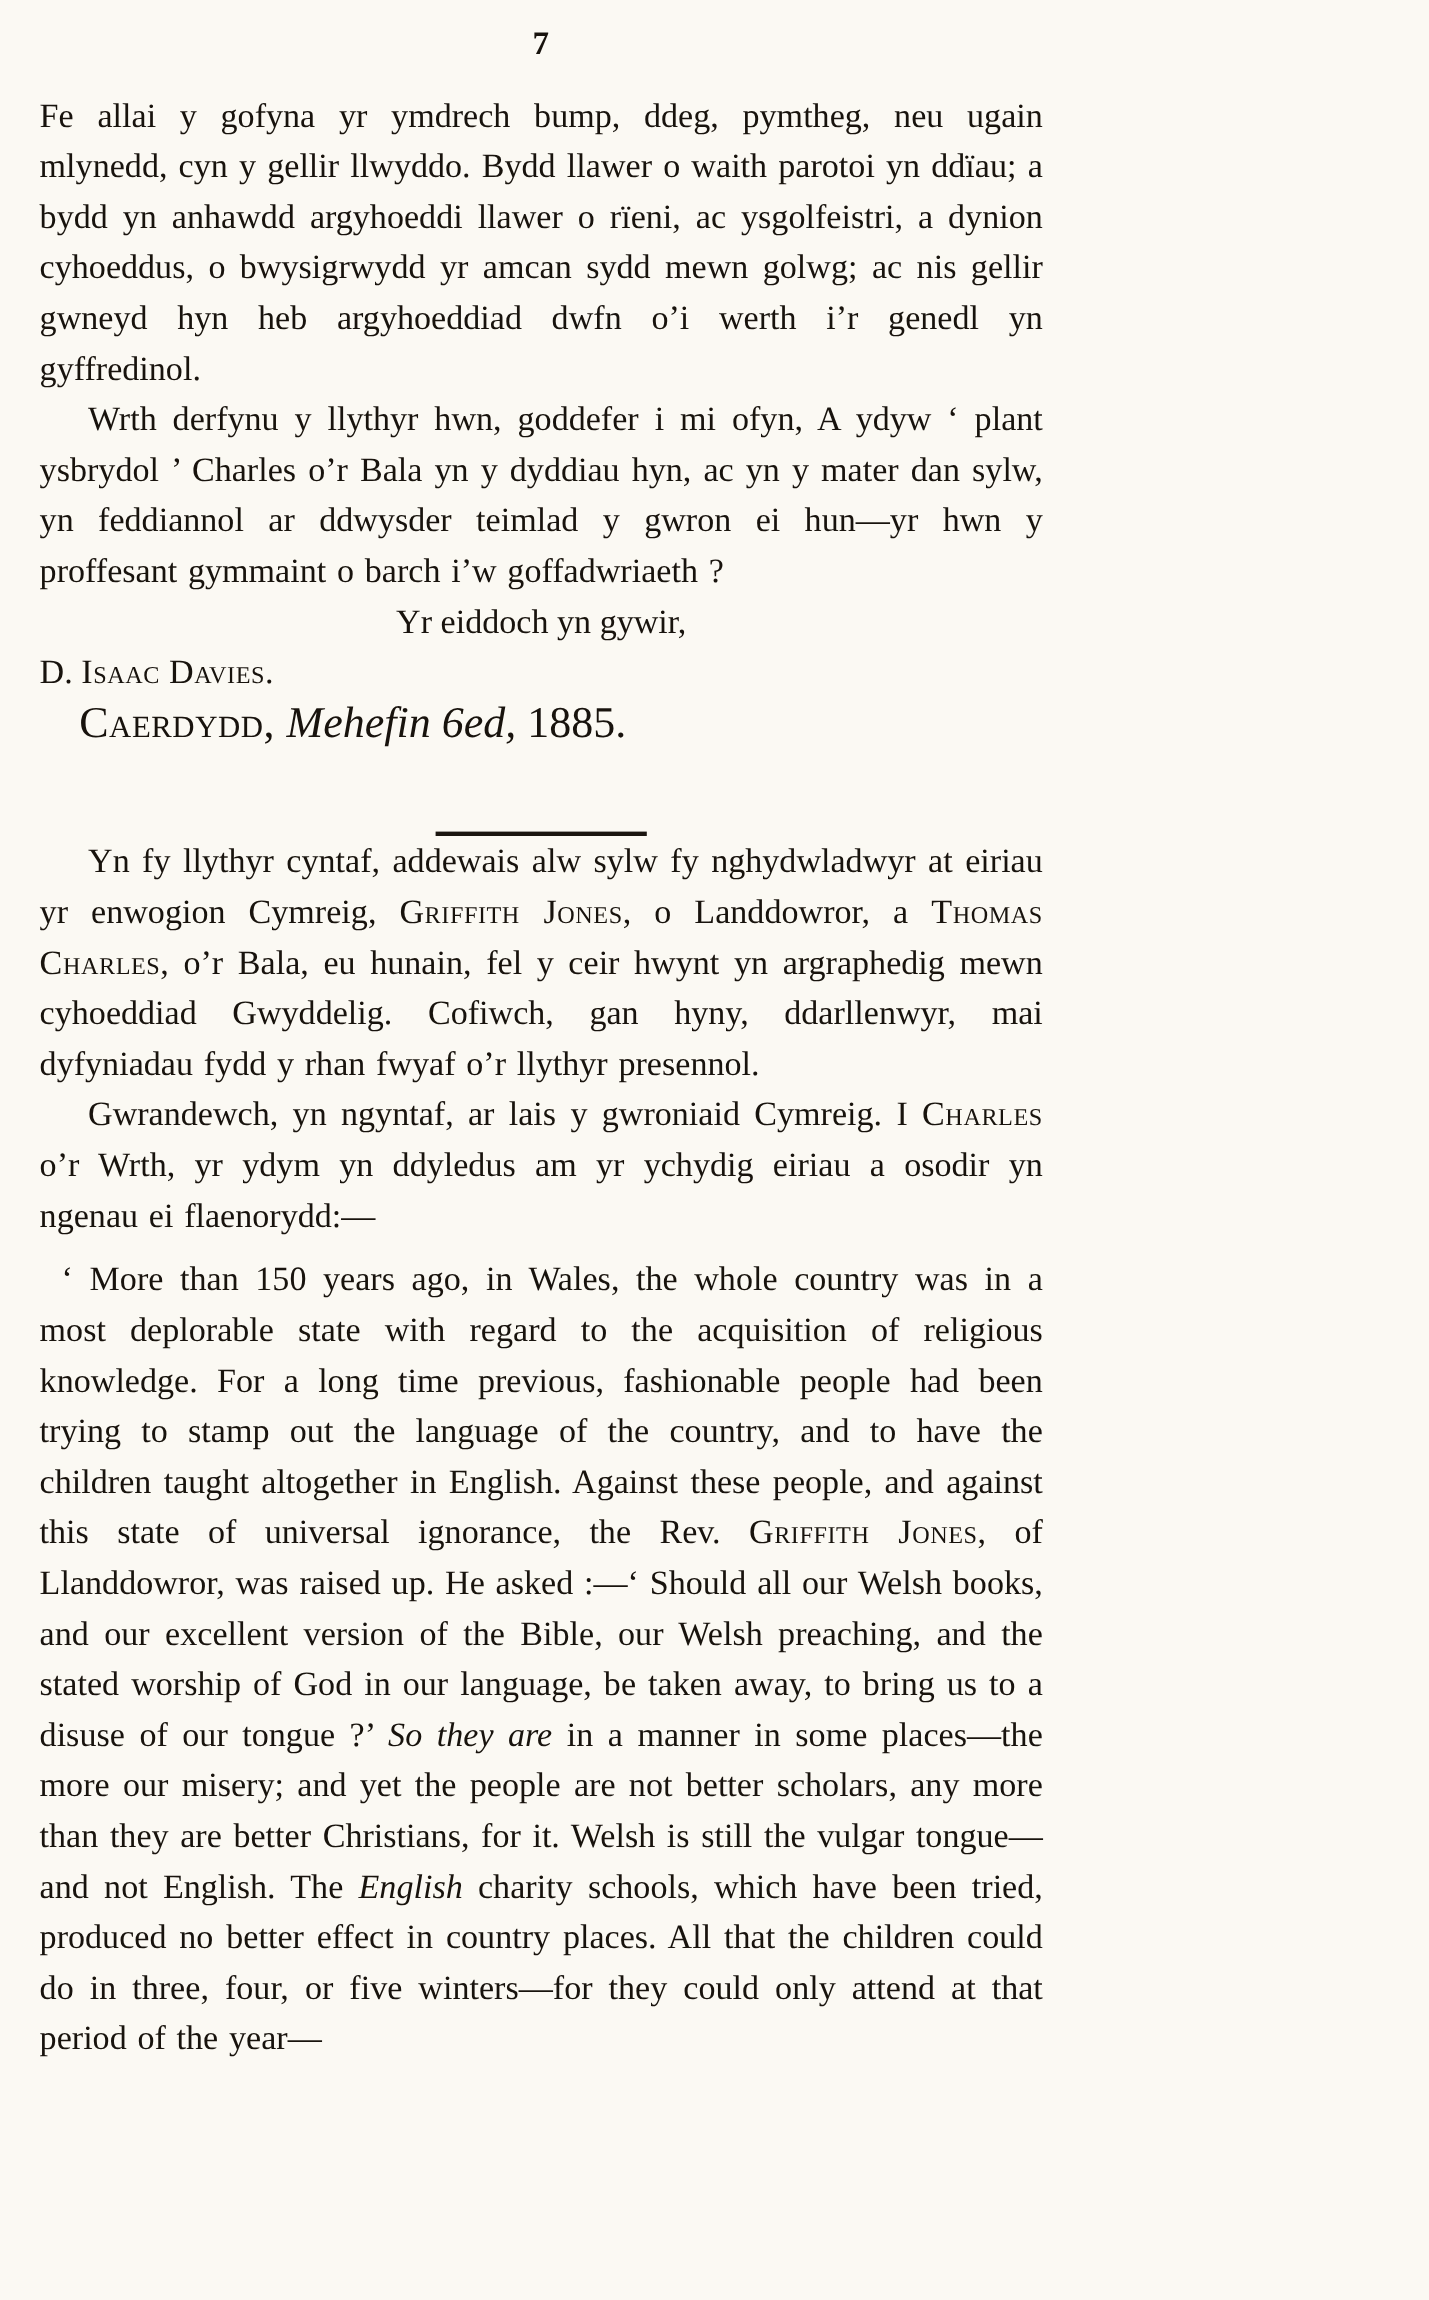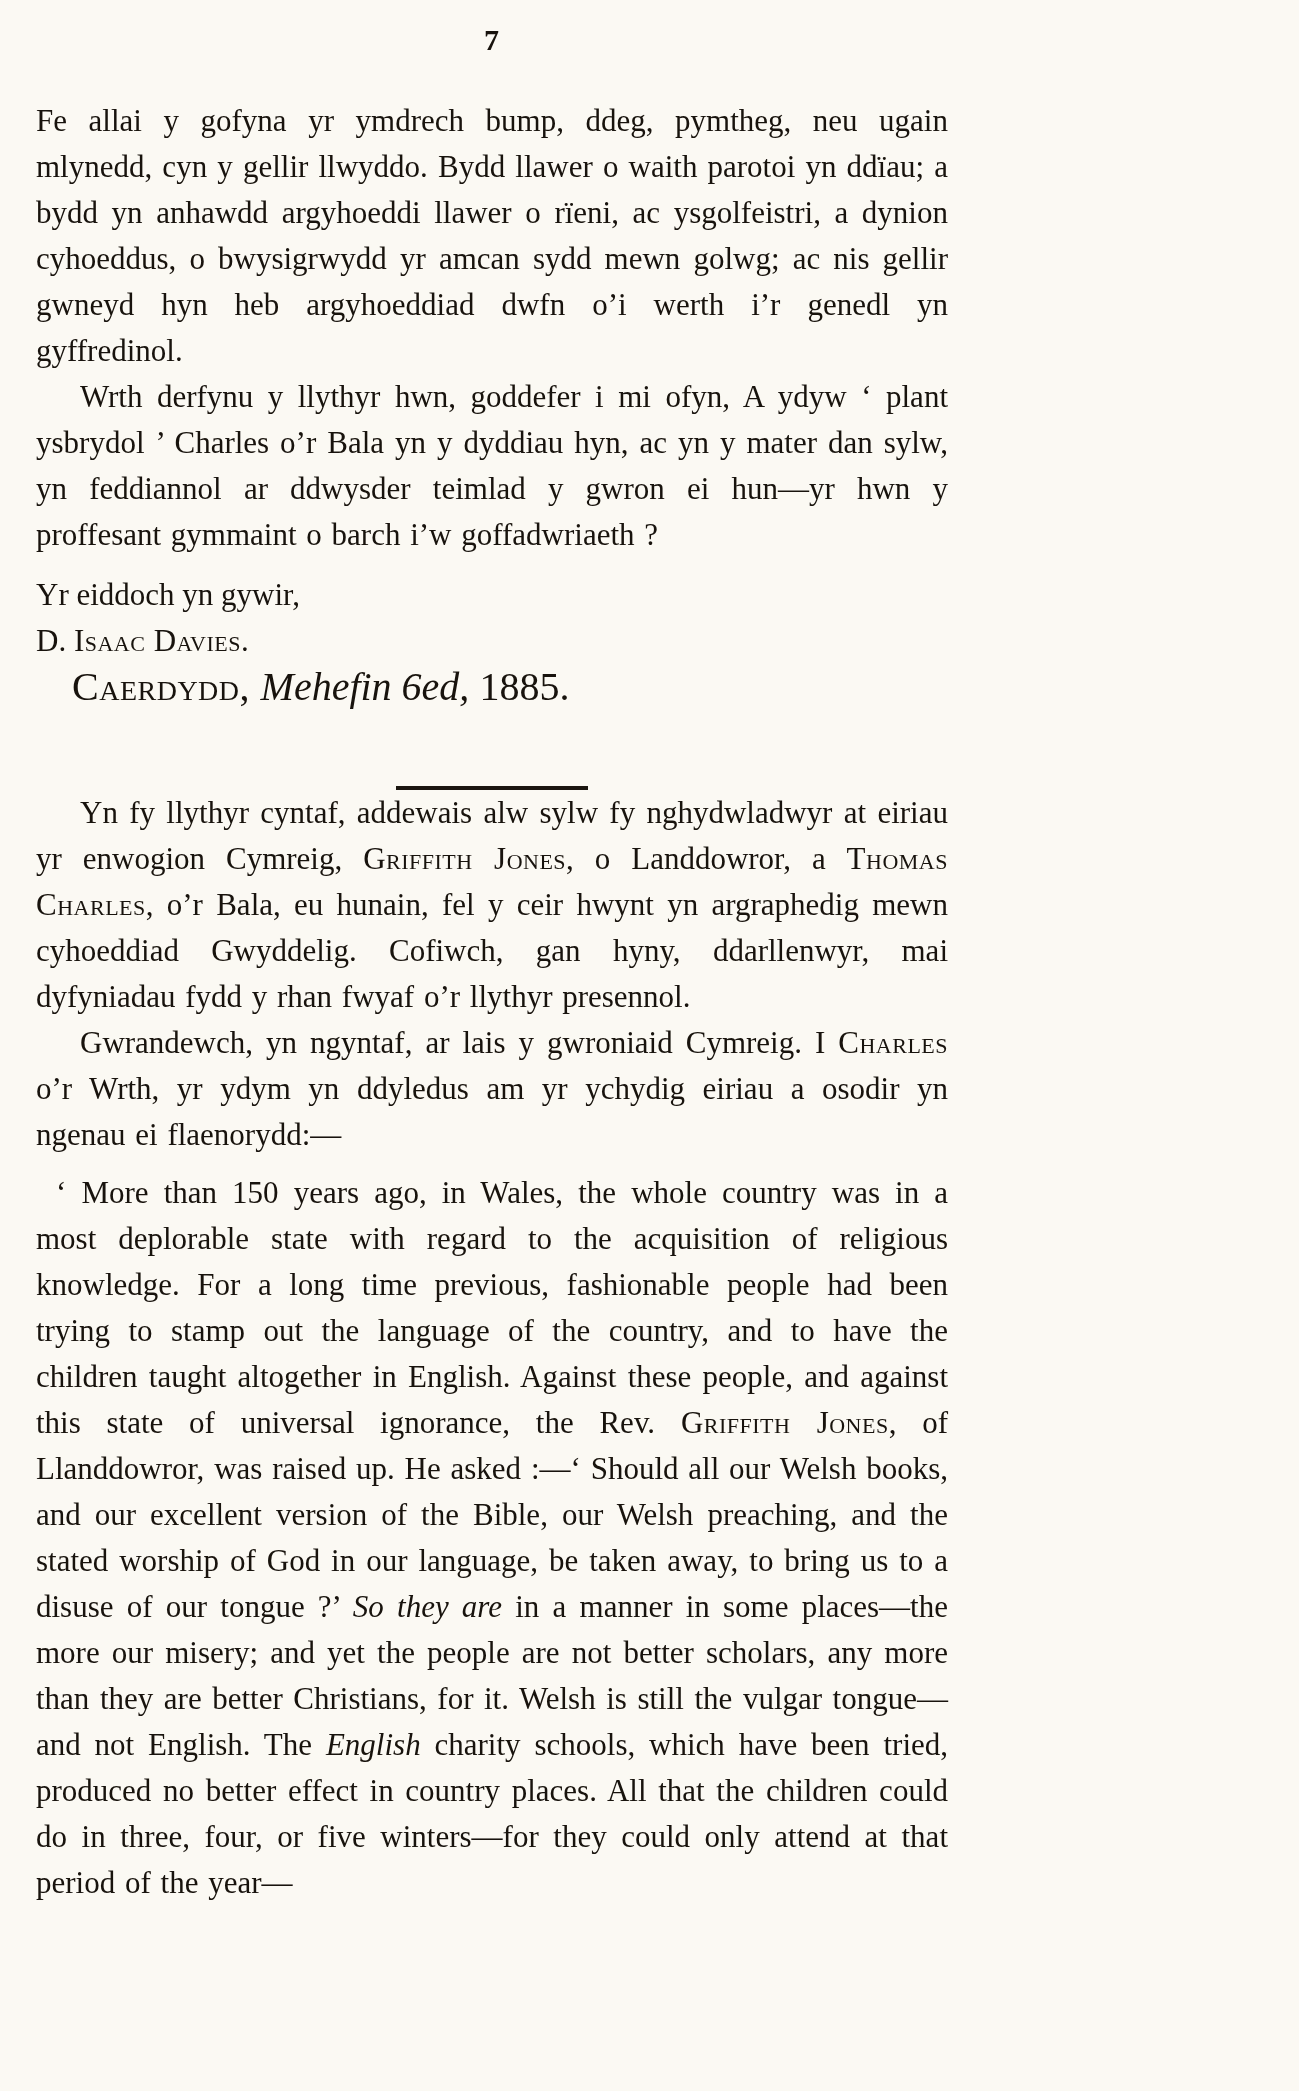--- a/index.html
+++ b/index.html
@@ -37,7 +37,7 @@
     word-spacing: 2px;
   }
 
-  .para.first { margin-top: 38px; }
+  .para.first { margin-top: 22px; }
   .indent { text-indent: 44px; }
 
   .valediction {

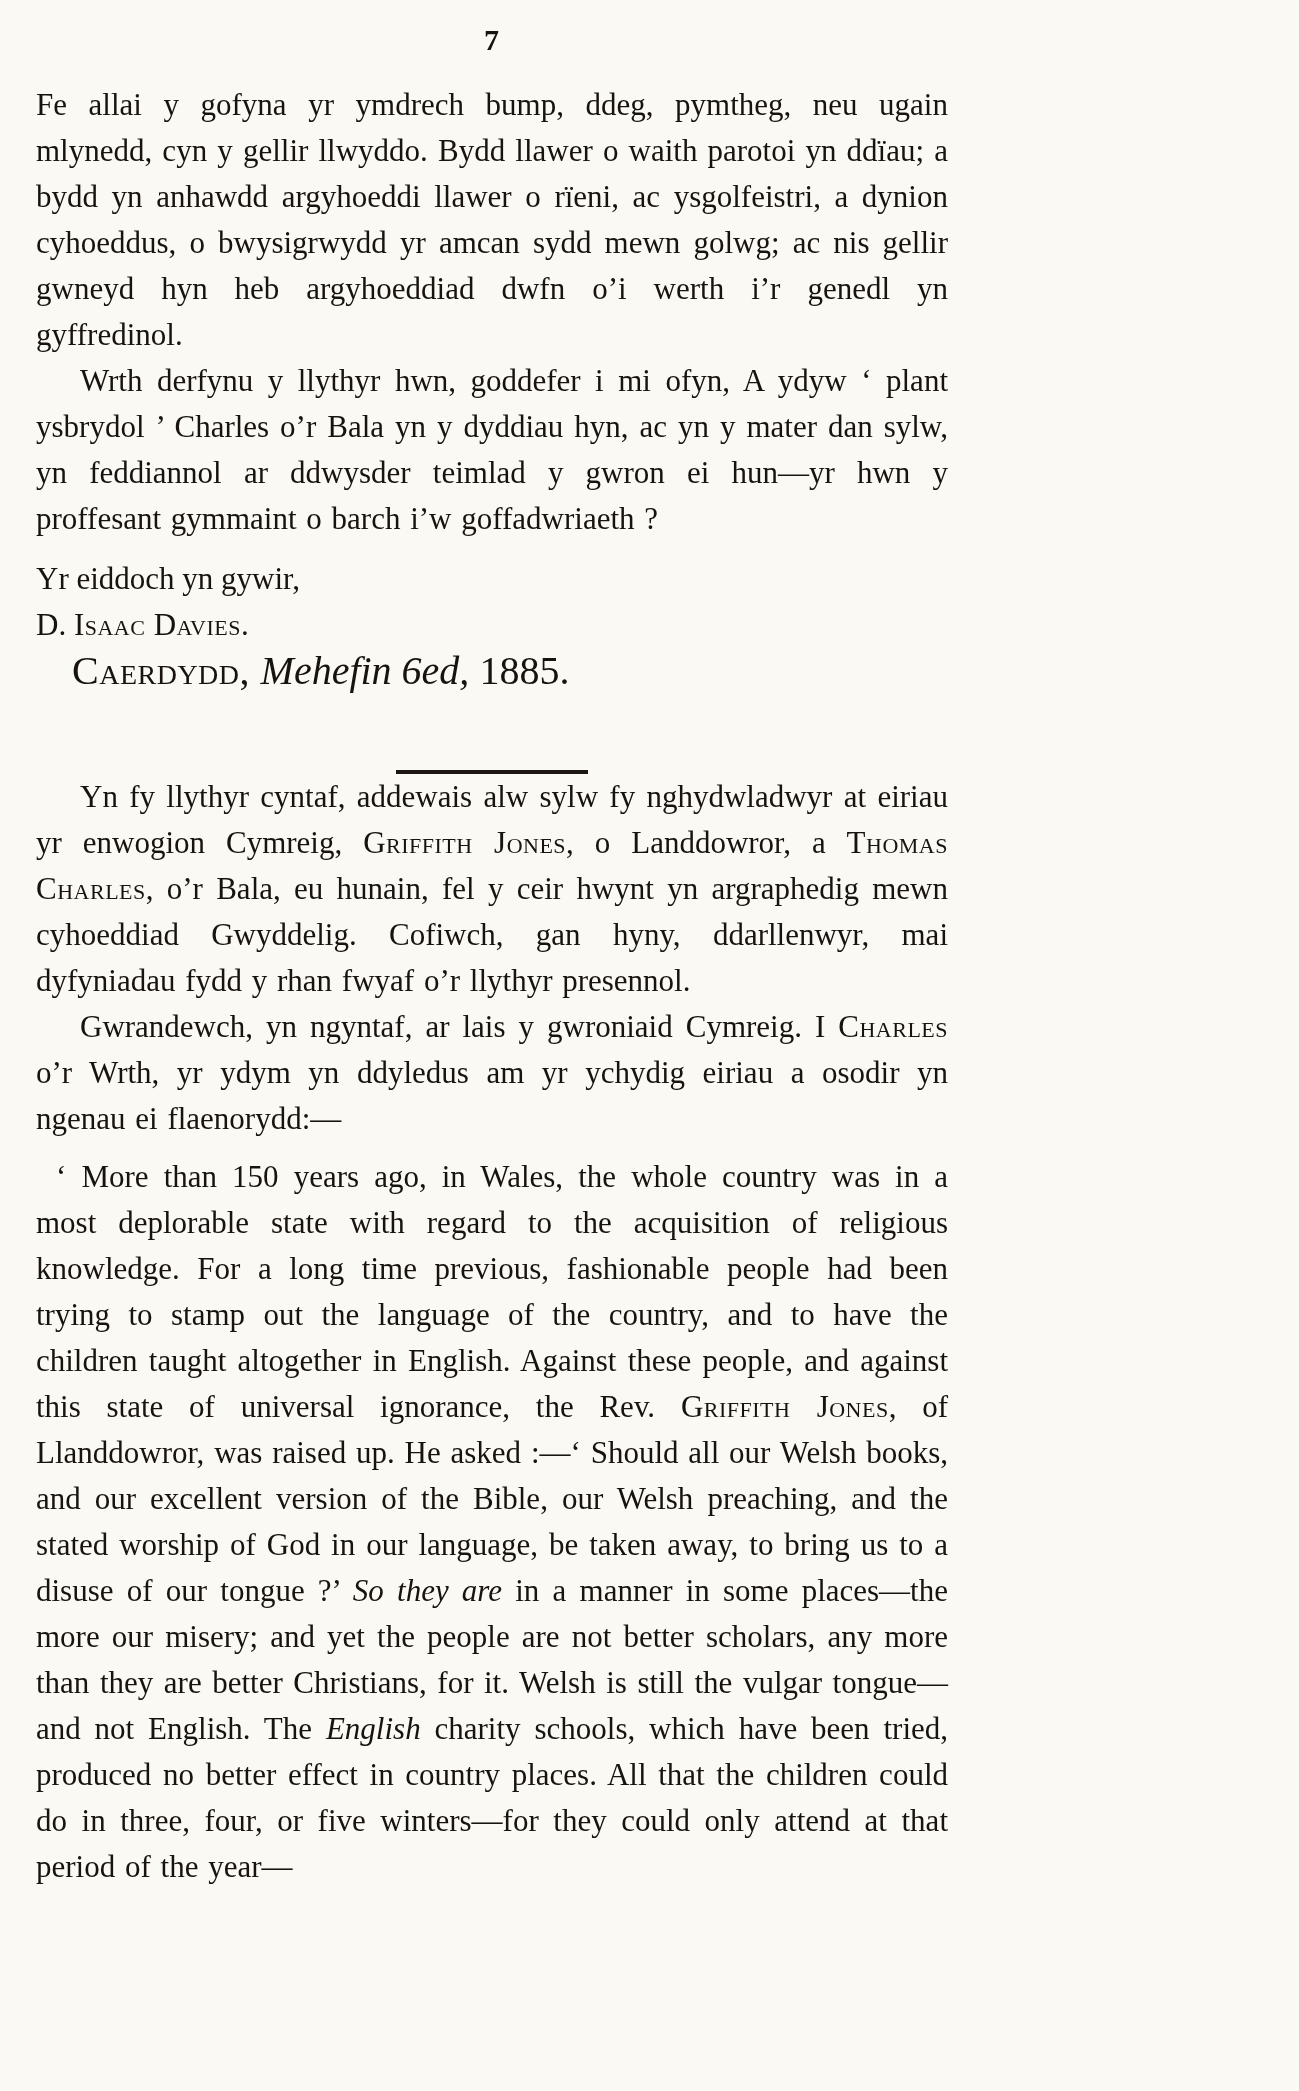--- a/index.html
+++ b/index.html
@@ -41,10 +41,10 @@
   .indent { text-indent: 44px; }
 
   .valediction {
-    text-align: left;
+    text-align: center;
     font-size: 31px;
     line-height: 46px;
-    margin-top: 14px;
+    margin-top: 0;
   }
 
   .signature {

